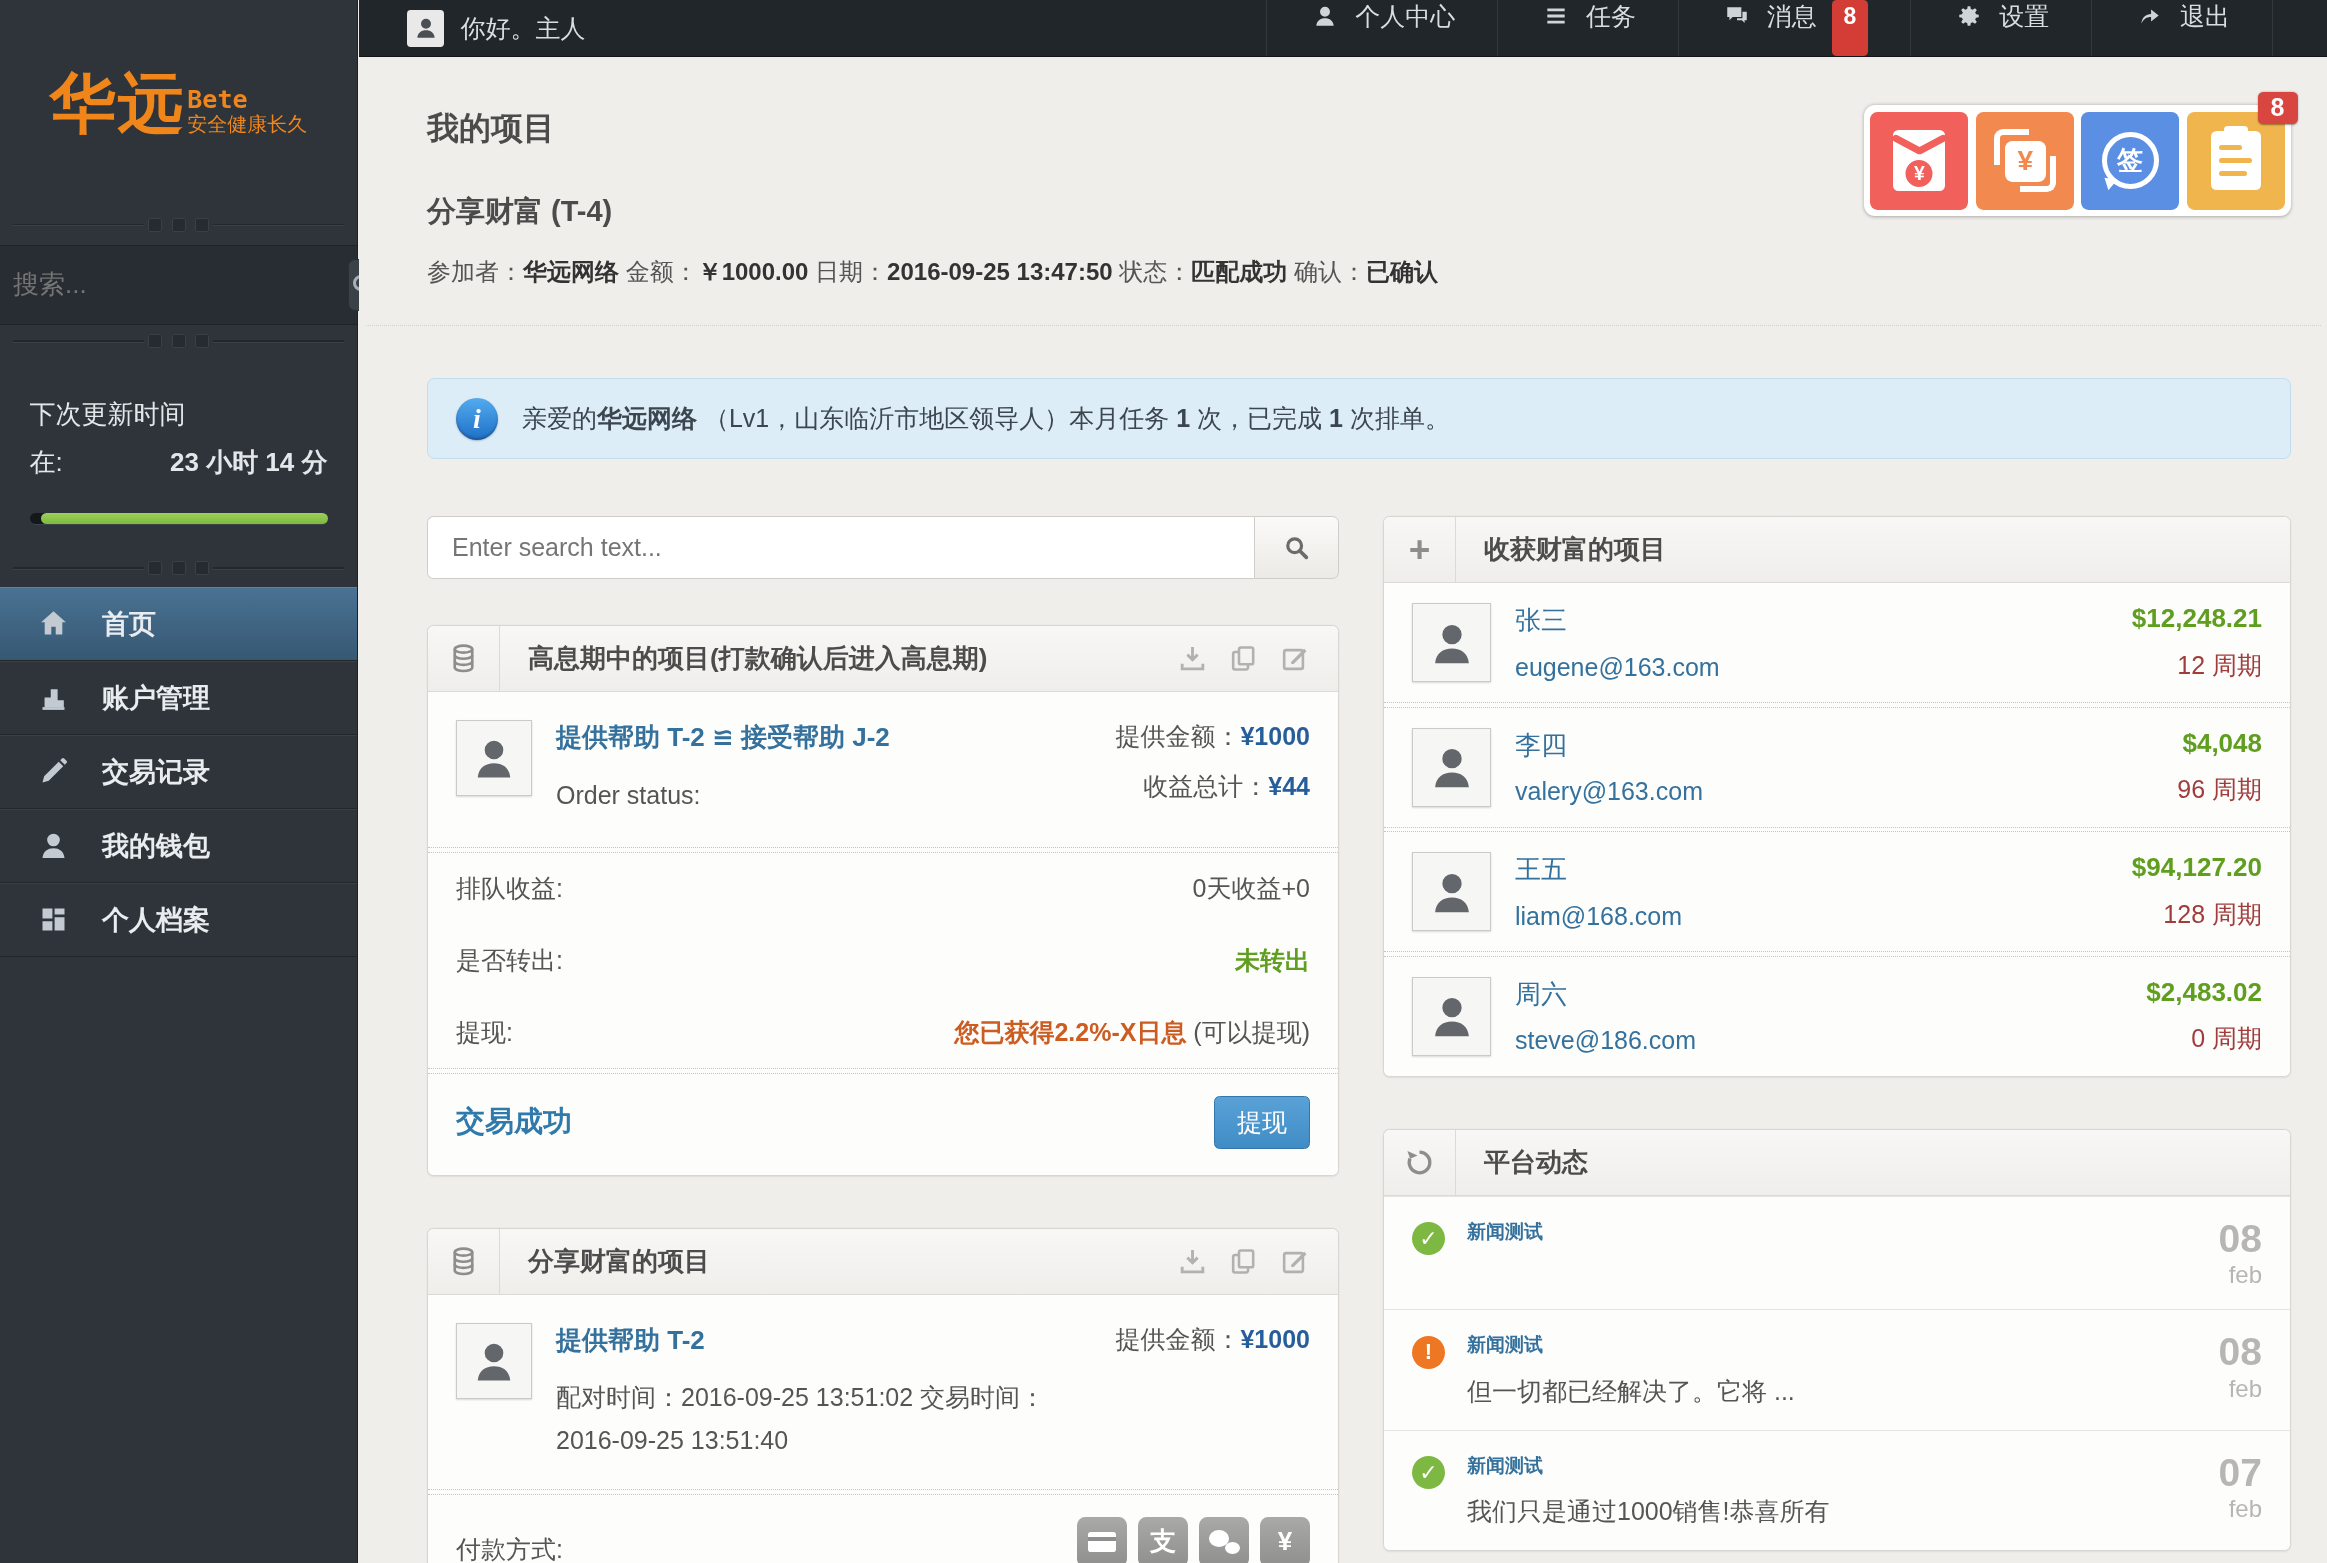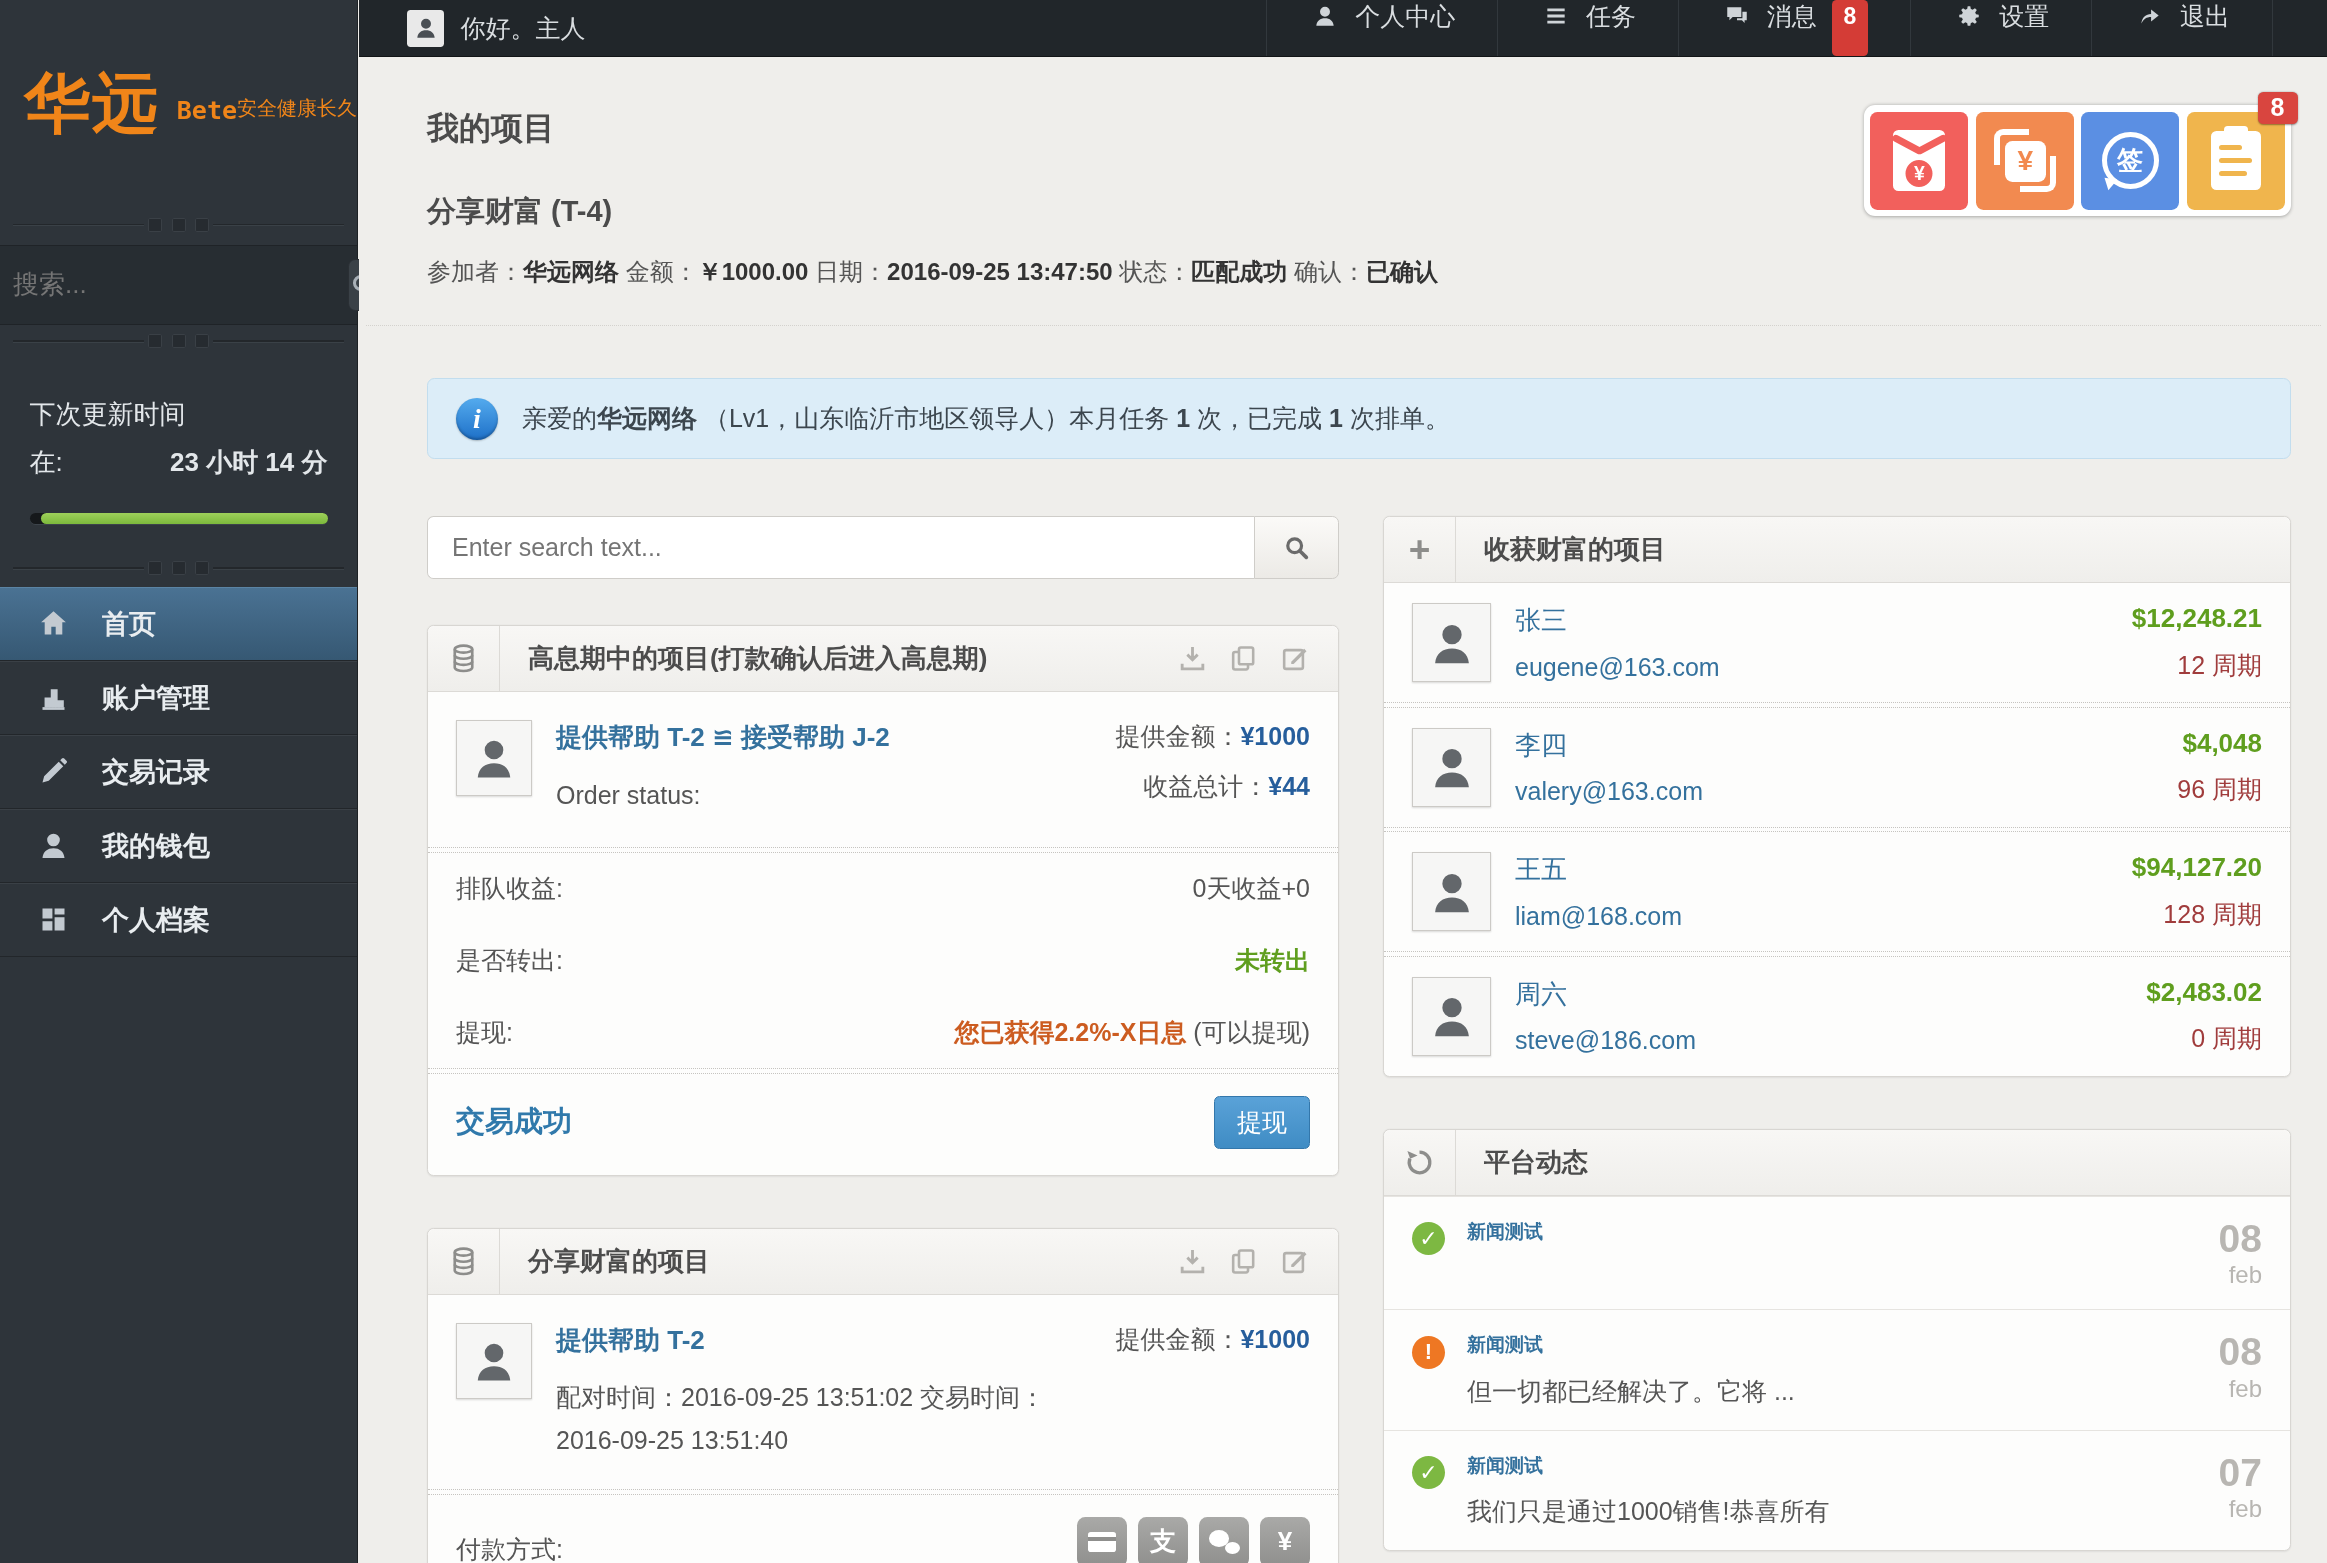--- a/index.html
+++ b/index.html
@@ -8,7 +8,7 @@
 
   
   .sidebar { position:absolute; left:0; top:0; width:358px; height:1563px; background:#2e343a; border-right:0.9px solid #1d2124; }
-  .logo { height:208px; display:flex; align-items:center; justify-content:flex-end; gap:17px; cursor:pointer; }
+  .logo { height:208px; display:flex; align-items:center; justify-content:center; gap:2px; cursor:pointer; }
   .logo-cn { font-size:66px; font-weight:bold; color:#f08519; letter-spacing:1.8px; }
   .logo-side { display:flex; flex-direction:row; line-height:1.1; padding-top:13px; }
   .logo-beta { font-family:"DejaVu Sans Mono",monospace; font-size:25px; color:#f08519; font-weight:bold; }

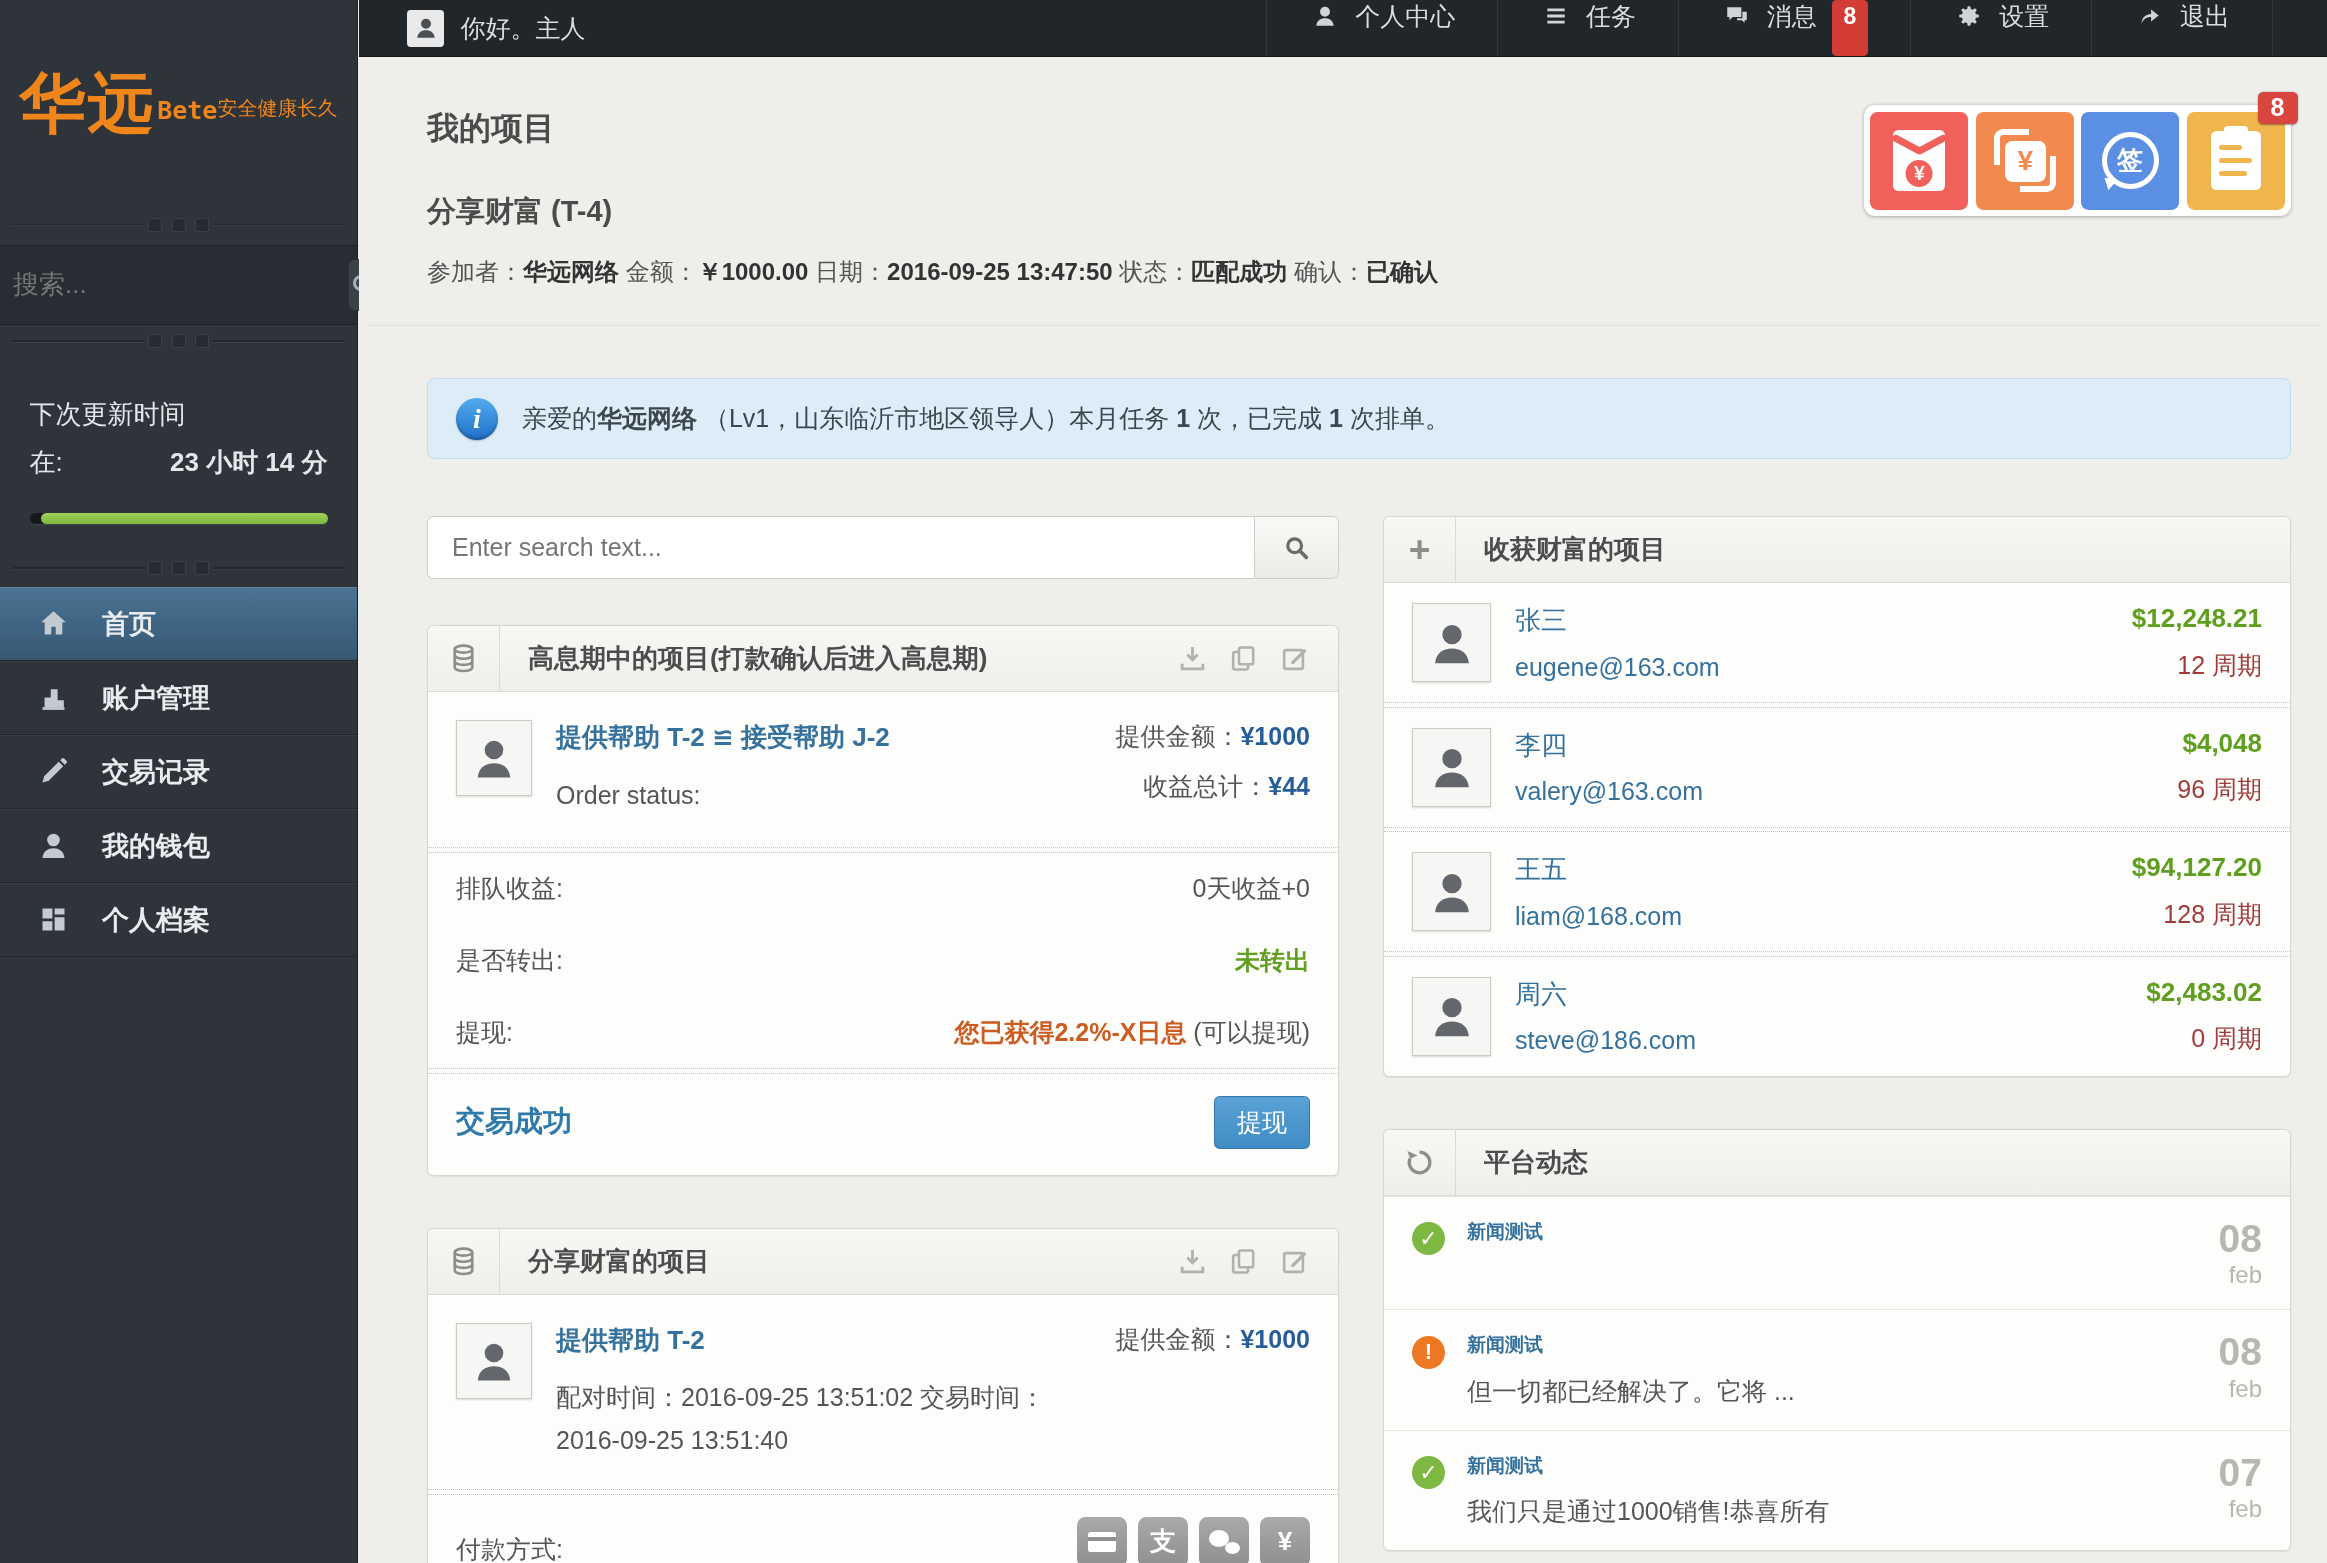--- a/index.html
+++ b/index.html
@@ -10,7 +10,7 @@
   .sidebar { position:absolute; left:0; top:0; width:358px; height:1563px; background:#2e343a; border-right:0.9px solid #1d2124; }
   .logo { height:208px; display:flex; align-items:center; justify-content:center; gap:2px; cursor:pointer; }
   .logo-cn { font-size:66px; font-weight:bold; color:#f08519; letter-spacing:1.8px; }
-  .logo-side { display:flex; flex-direction:row; line-height:1.1; padding-top:13px; }
+  .logo-side { display:flex; flex-direction:column; line-height:1.1; padding-top:13px; }
   .logo-beta { font-family:"DejaVu Sans Mono",monospace; font-size:25px; color:#f08519; font-weight:bold; }
   .logo-slogan { font-size:20px; color:#f08519; }
   .sdiv { display:flex; align-items:center; height:33px; padding:0 13px; }

